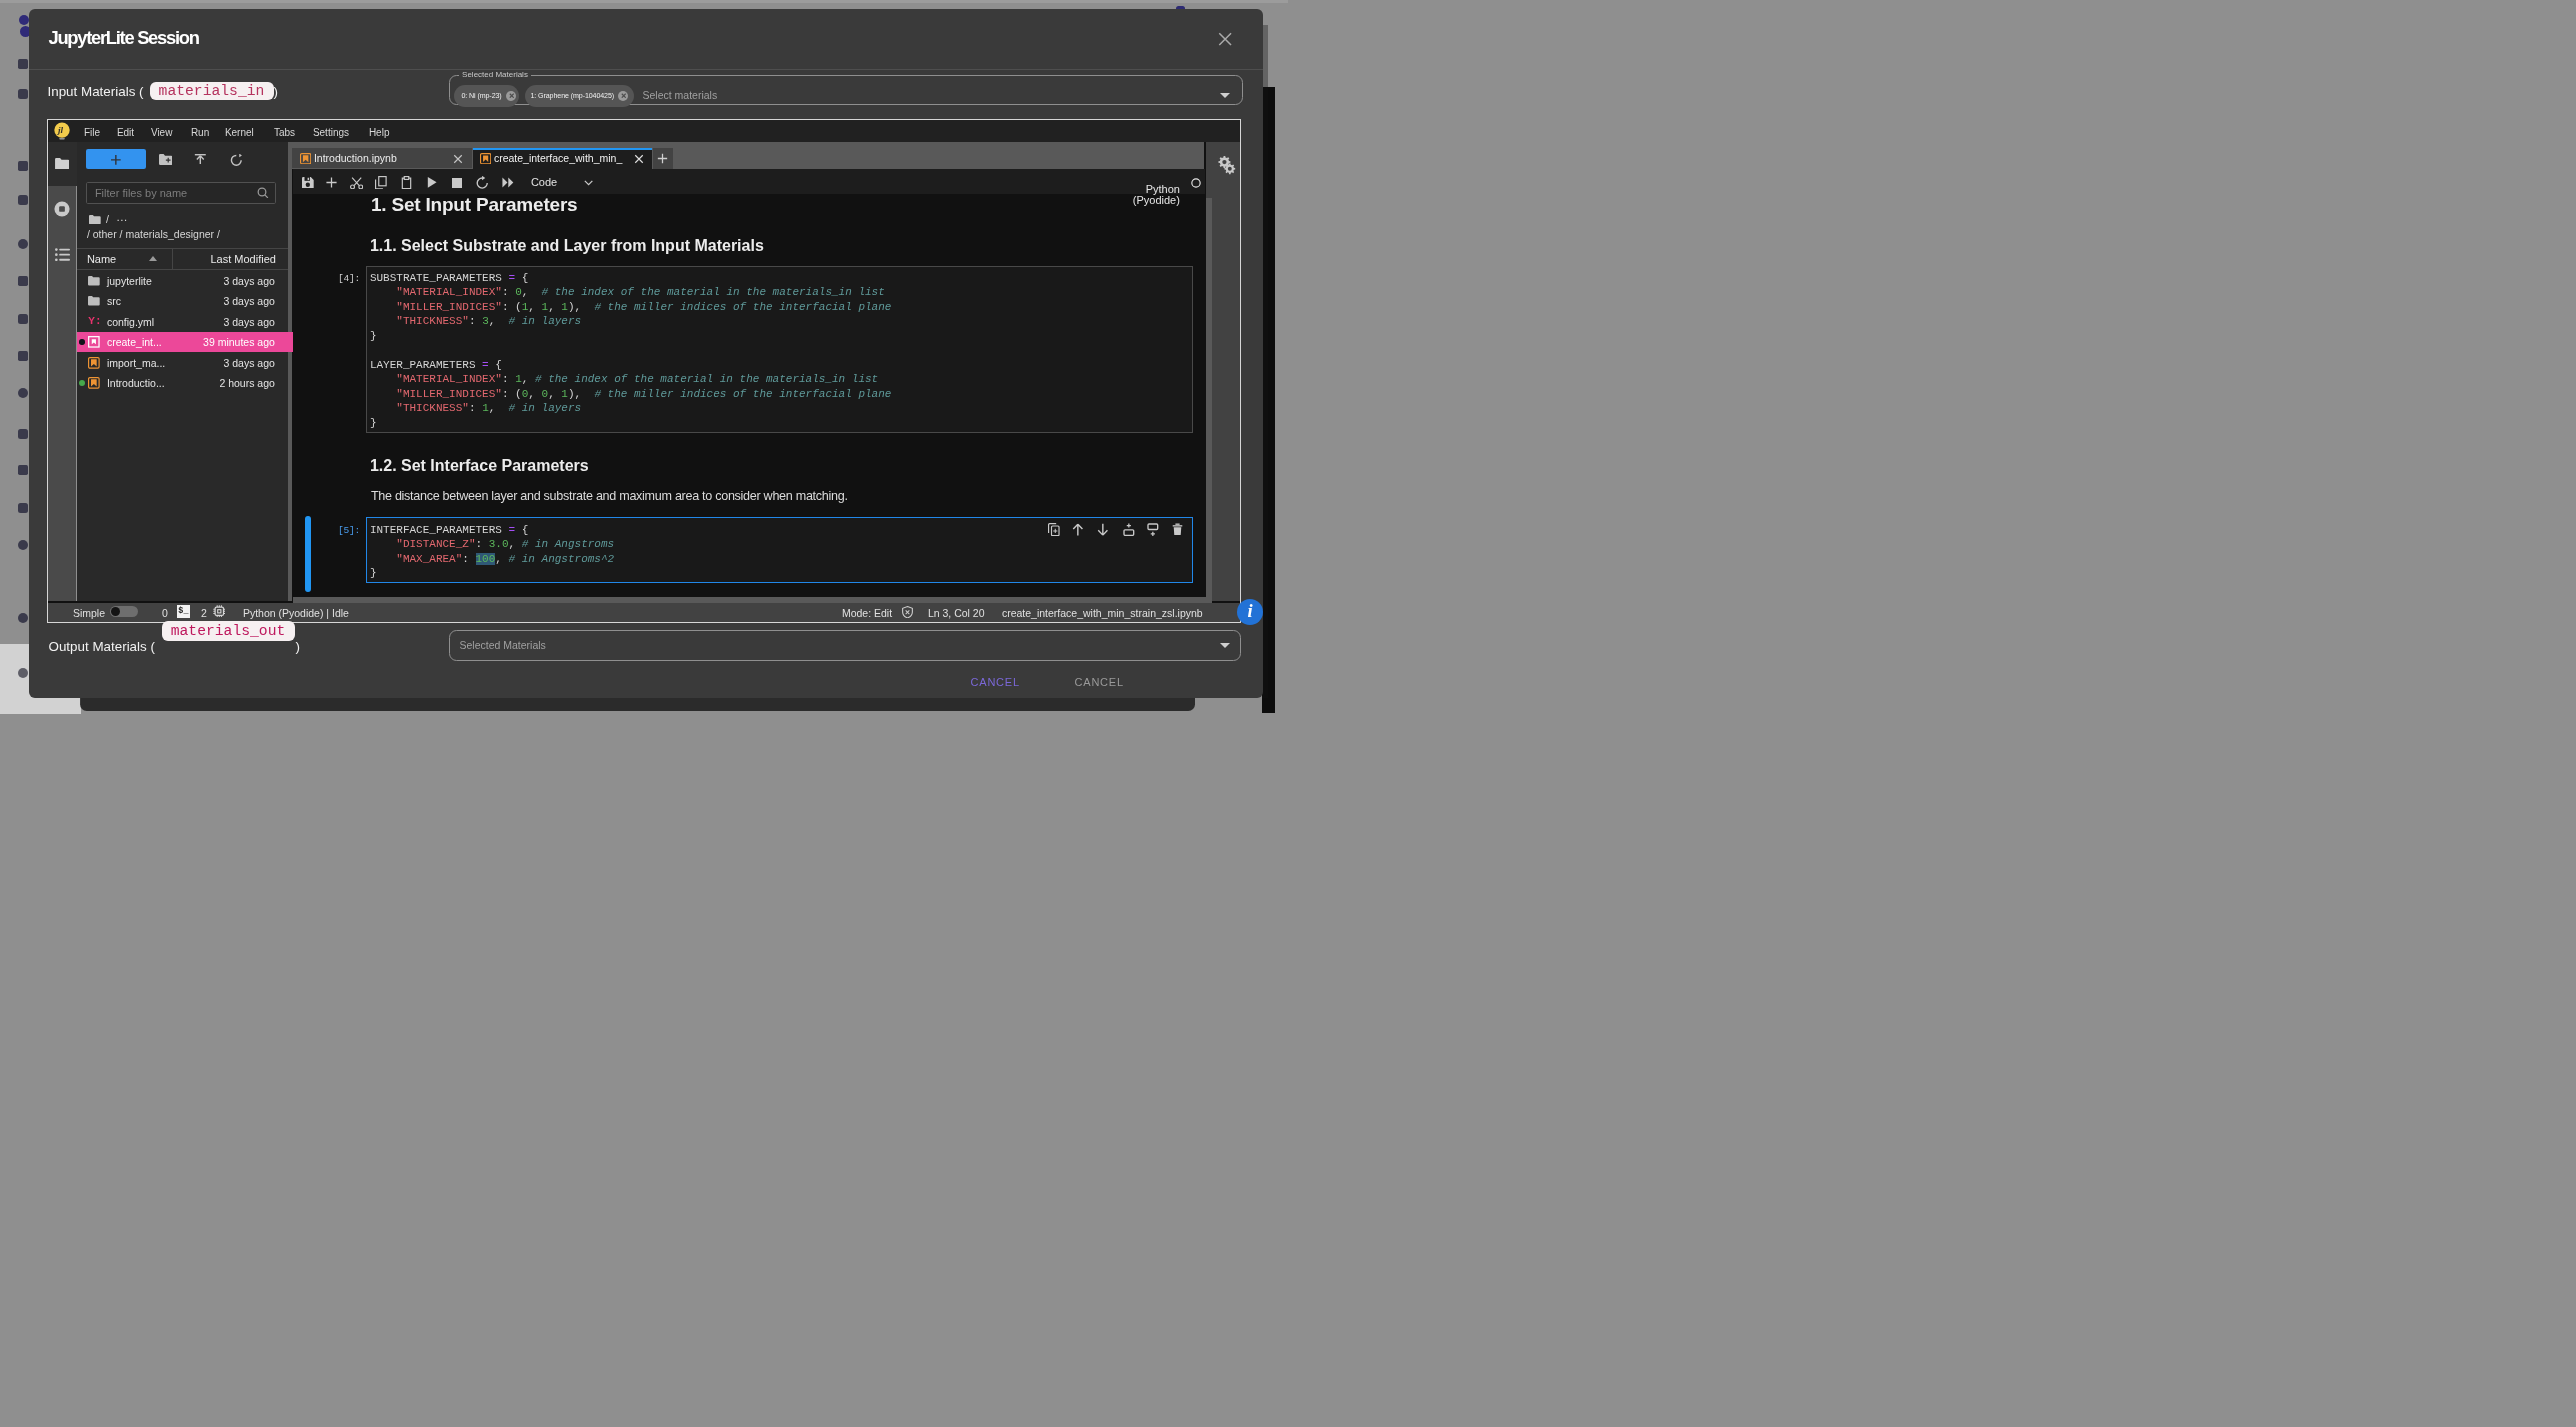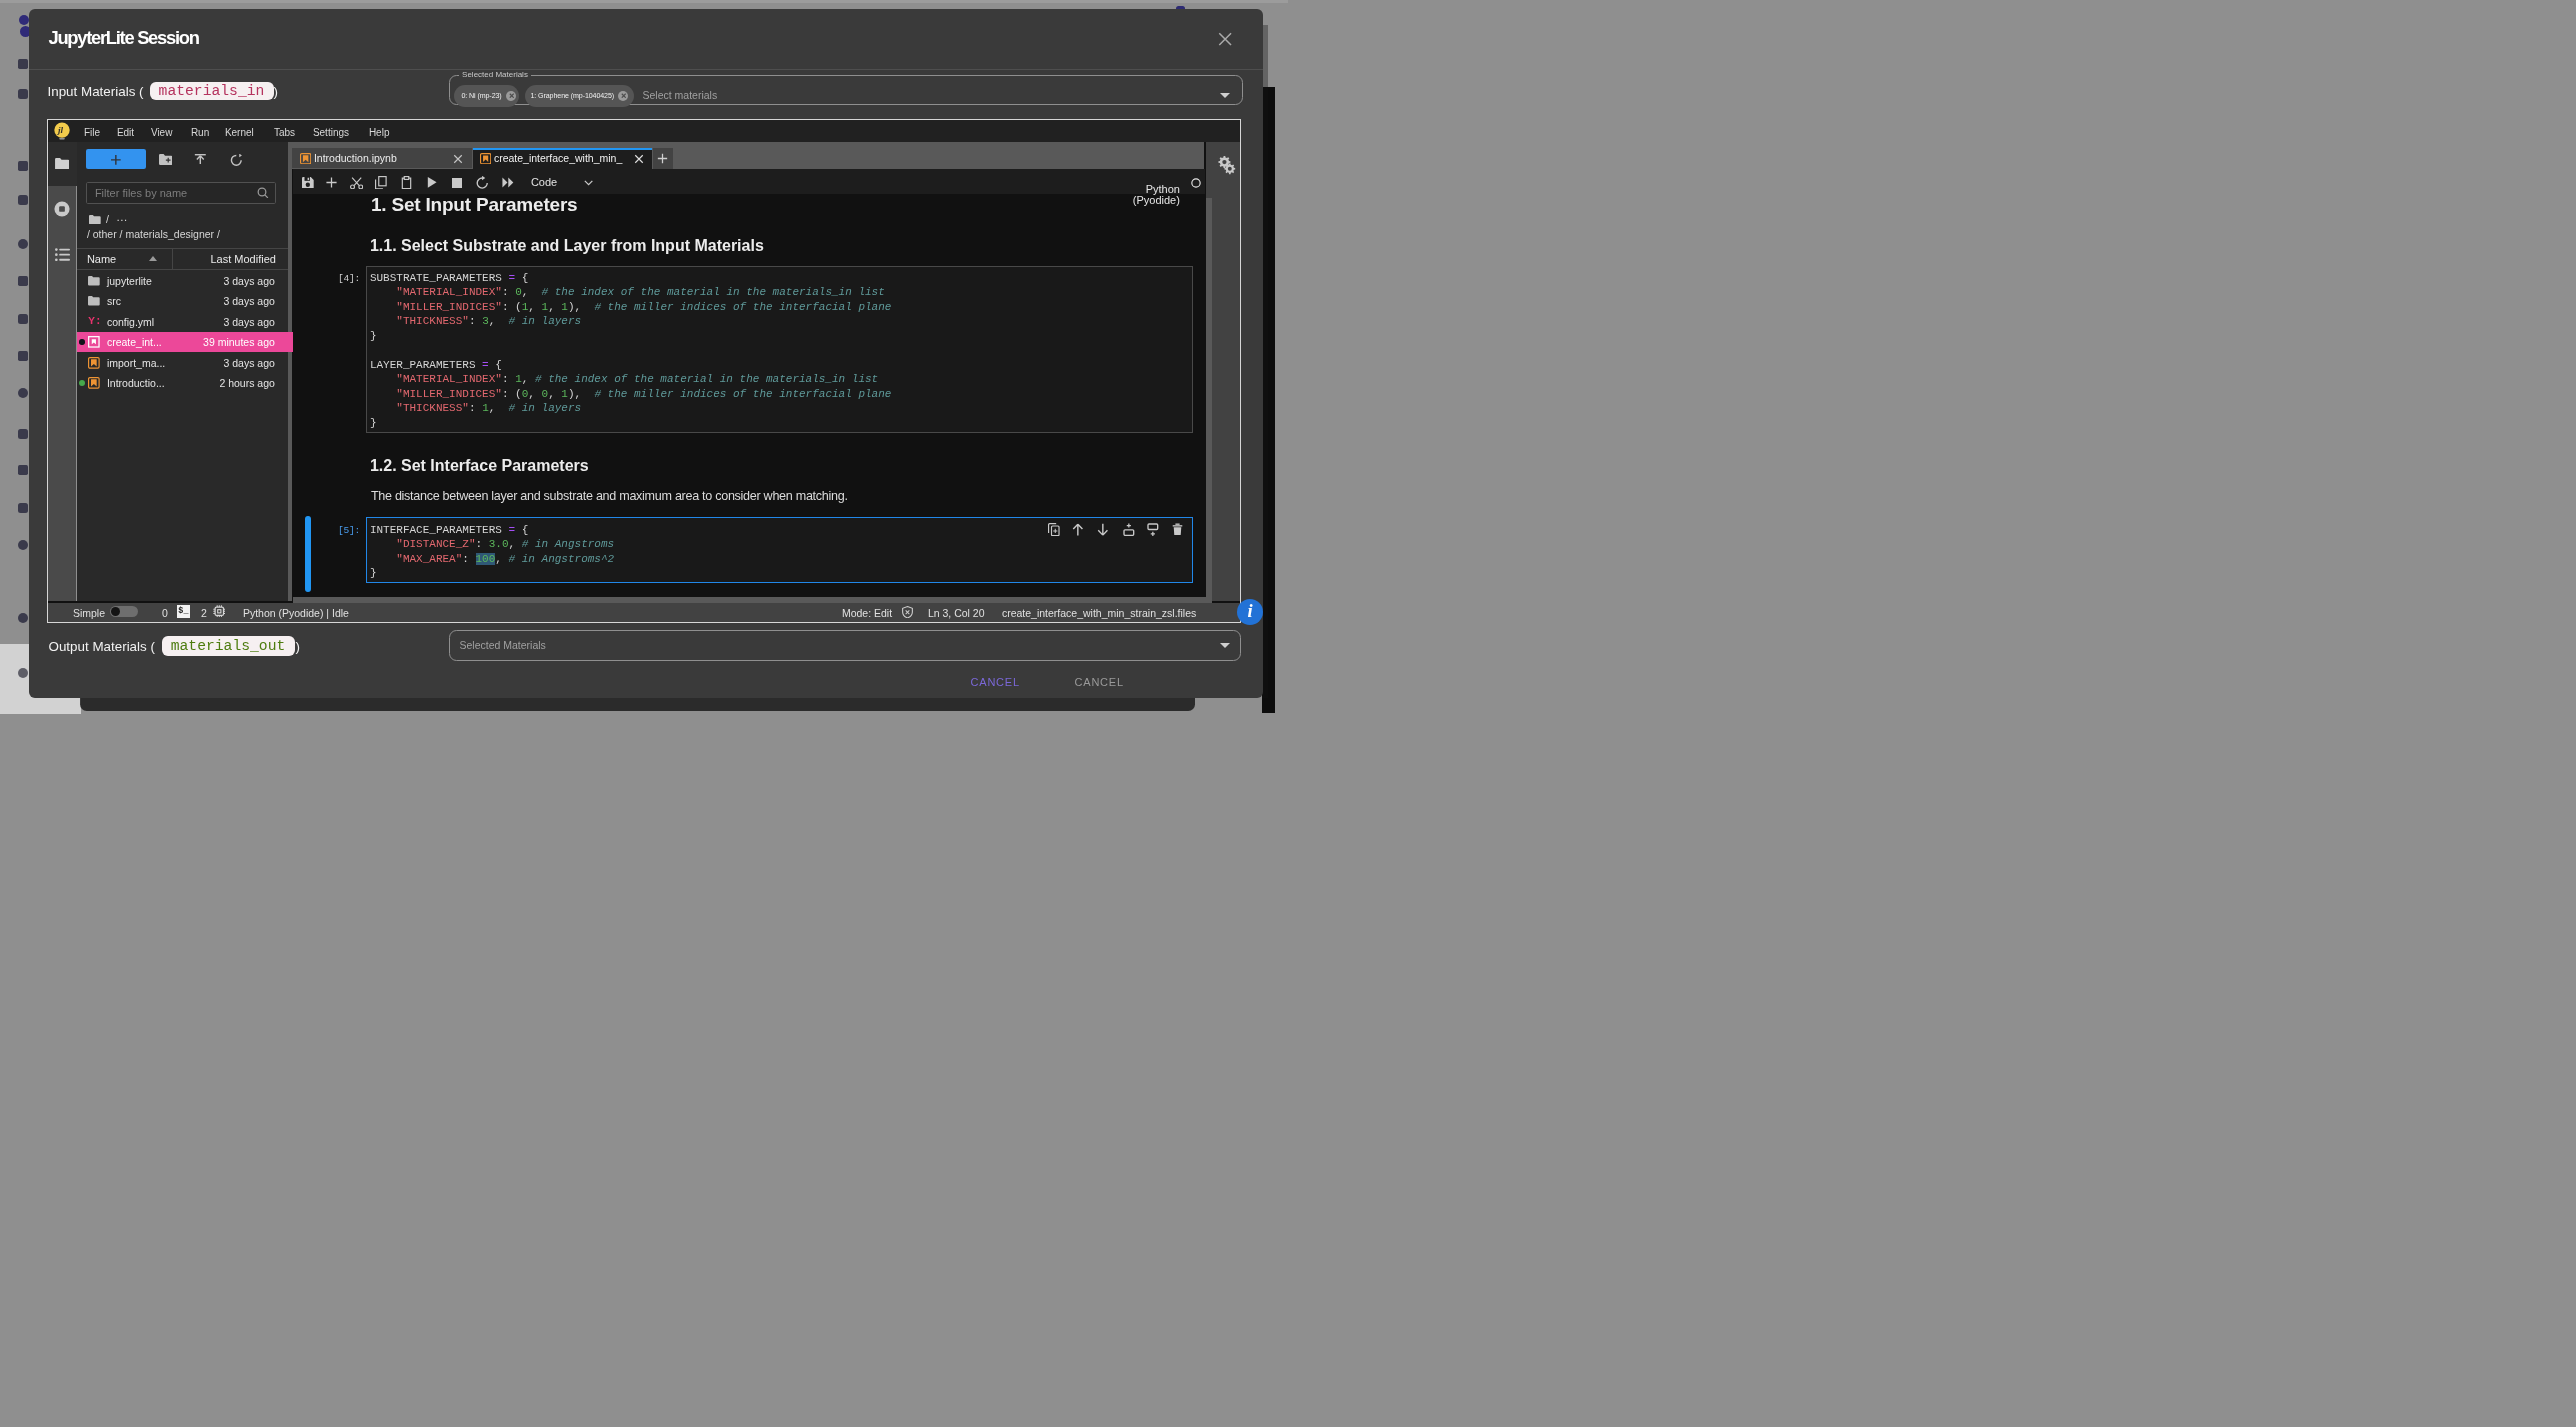--- a/index.html
+++ b/index.html
@@ -360,7 +360,7 @@
           <path d="M4.3 5.2 L8.7 9.6 M8.7 5.2 L4.3 9.6" stroke="#cdcdcd" stroke-width="1.2"></path>
         </svg>
       <div class="abs stxt" style="left:880px;">Ln 3, Col 20</div>
-      <div class="abs stxt" style="left:954px;">create_interface_with_min_strain_zsl.files</div>
+      <div class="abs stxt" style="left:954px;">create_interface_with_min_strain_zsl.ipynb</div>
     </div>
 
     <div class="abs" style="left:20px;top:631px;font-size:13.4px;color:#f2f2f2;line-height:13.4px;">Output Materials (</div>

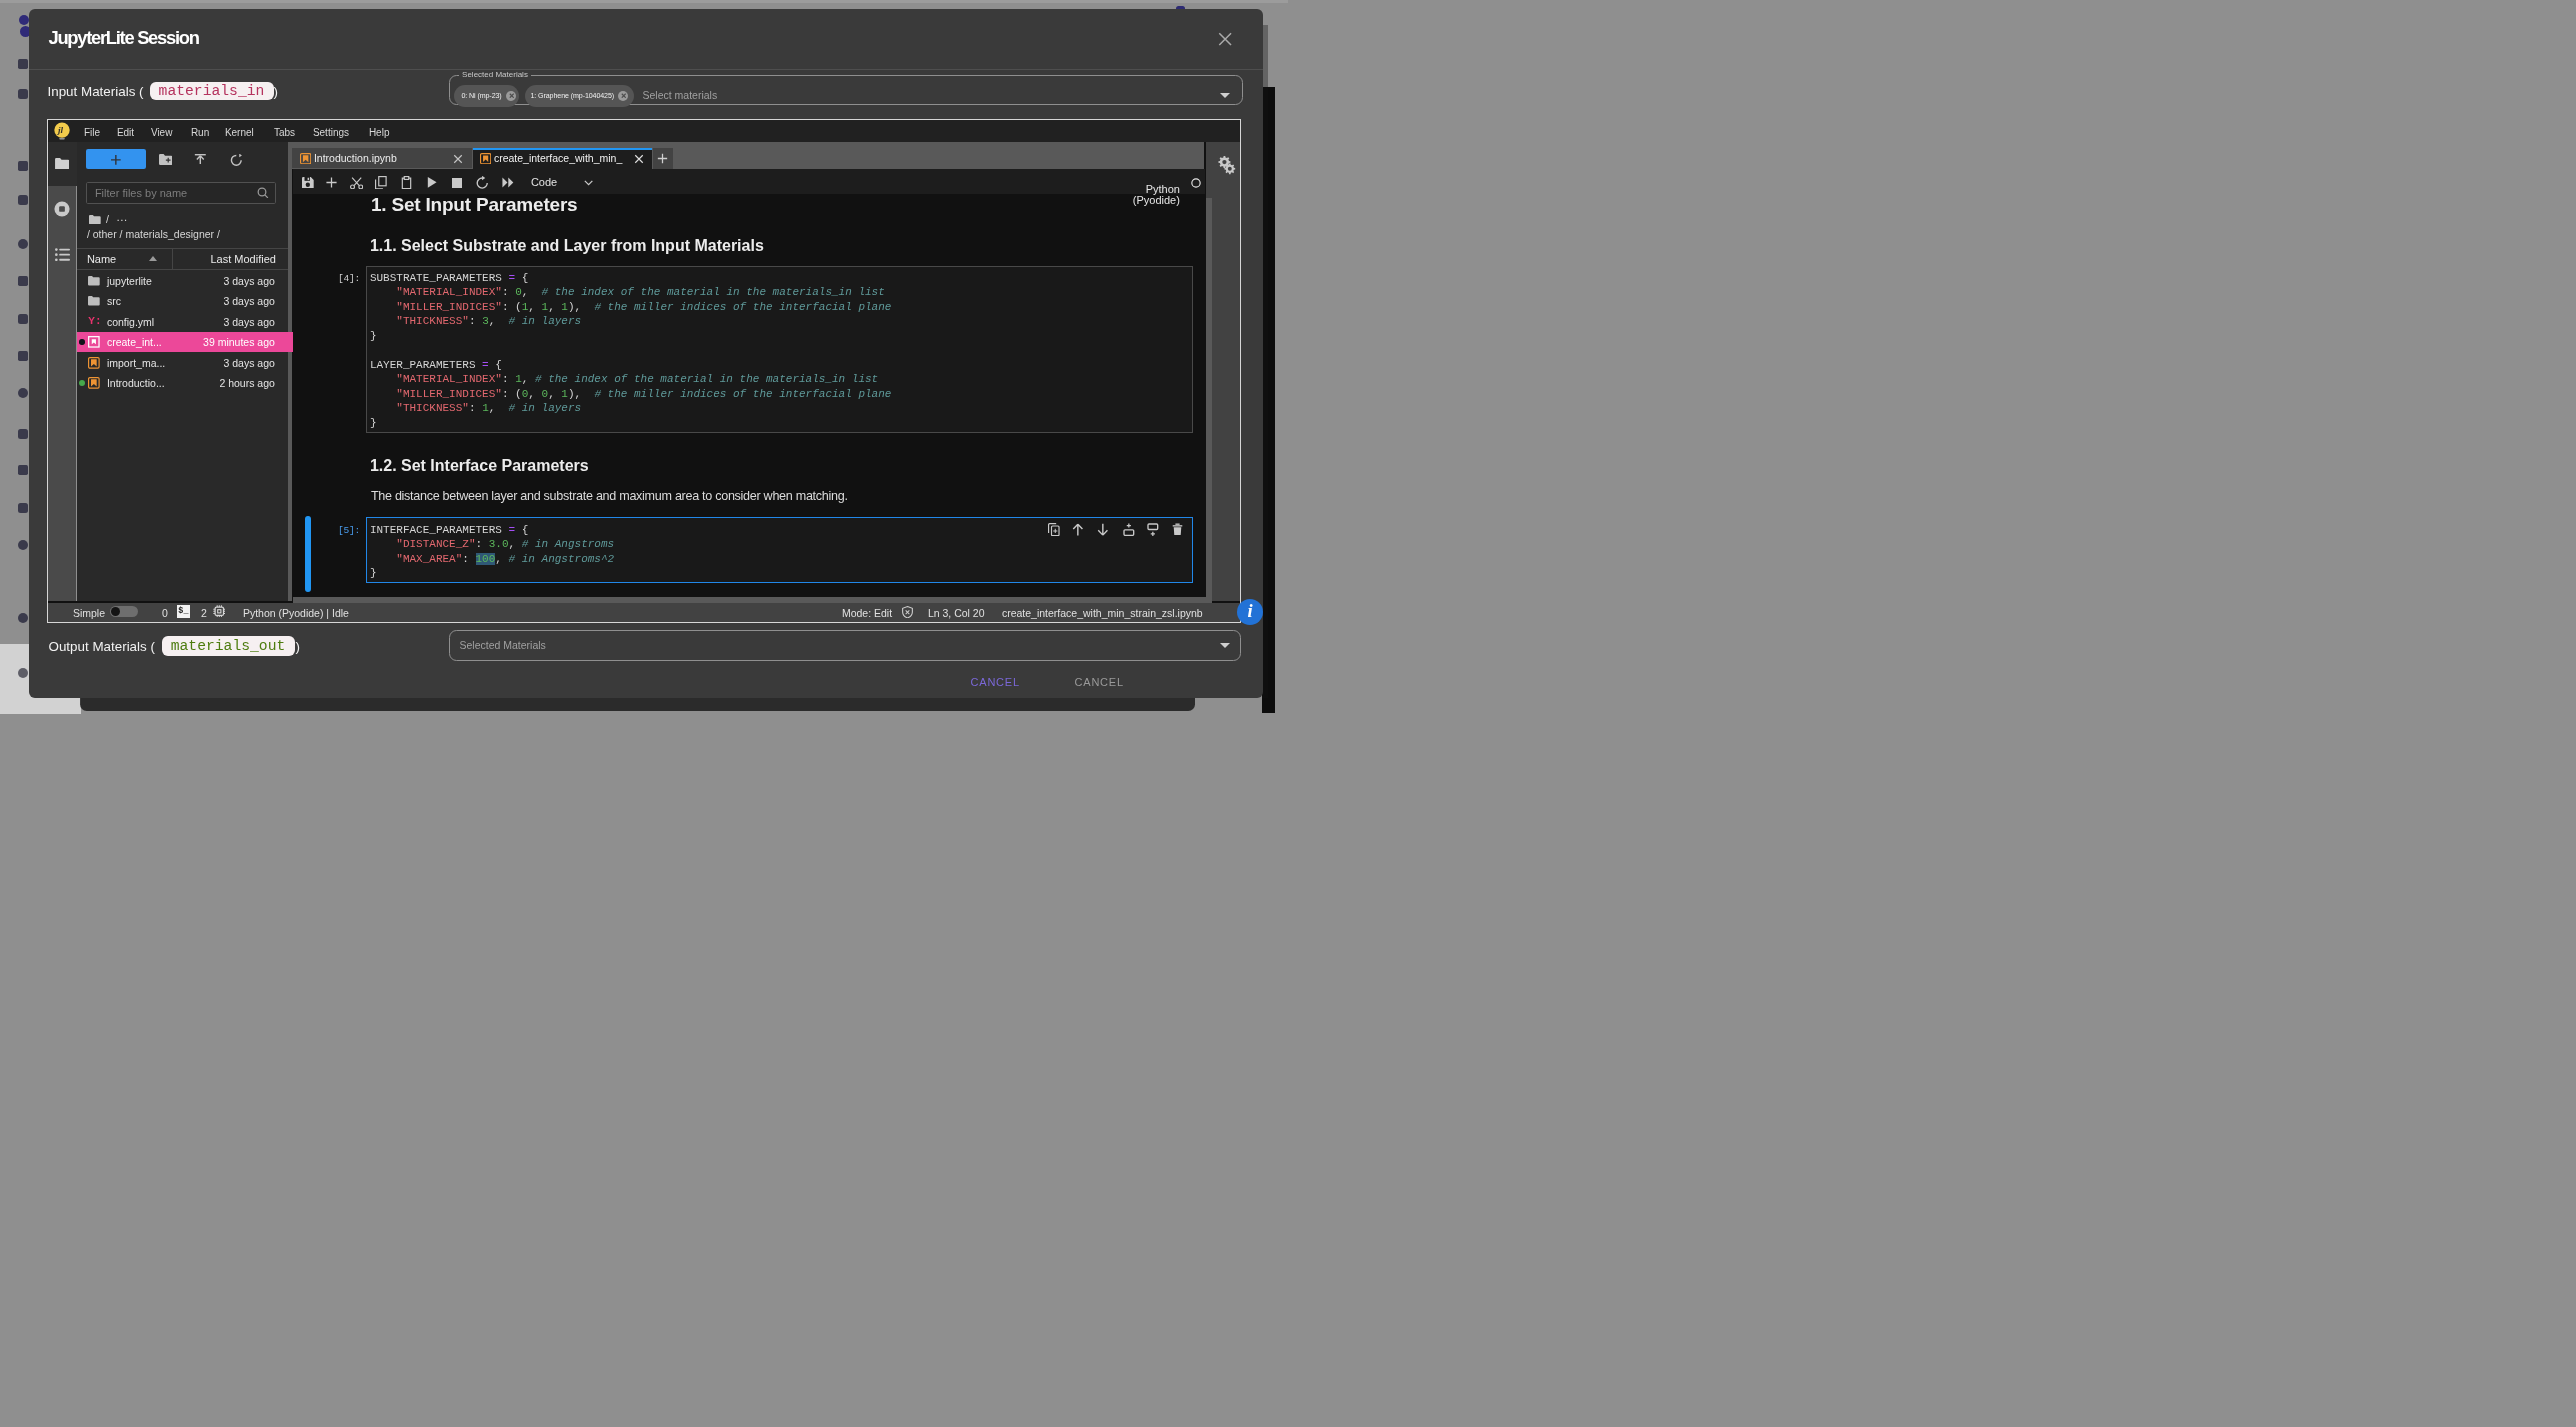--- a/index.html
+++ b/index.html
@@ -364,7 +364,7 @@
     </div>
 
     <div class="abs" style="left:20px;top:631px;font-size:13.4px;color:#f2f2f2;line-height:13.4px;">Output Materials (</div>
-    <div class="abs mono" style="left:133px;top:627px;width:133px;height:20px;background:#f6f0f1;border-radius:5.9px;color:#4d7c0f;font-size:14.7px;line-height:20px;text-align:center;">materials_out</div>
+    <div class="abs mono" style="left:133px;top:612px;width:133px;height:20px;background:#f6f0f1;border-radius:5.9px;color:#be185d;font-size:14.7px;line-height:20px;text-align:center;">materials_out</div>
     <div class="abs" style="left:267px;top:631px;font-size:13.4px;color:#f2f2f2;line-height:13.4px;">)</div>
     <div class="abs" style="left:420px;top:621px;width:792px;height:31px;border:0.8px solid #8f8f8f;border-radius:7.5px;box-sizing:border-box;"></div>
     <div class="abs" style="left:431px;top:631px;font-size:10.5px;color:#a0a0a0;line-height:11px;">Selected Materials</div>

